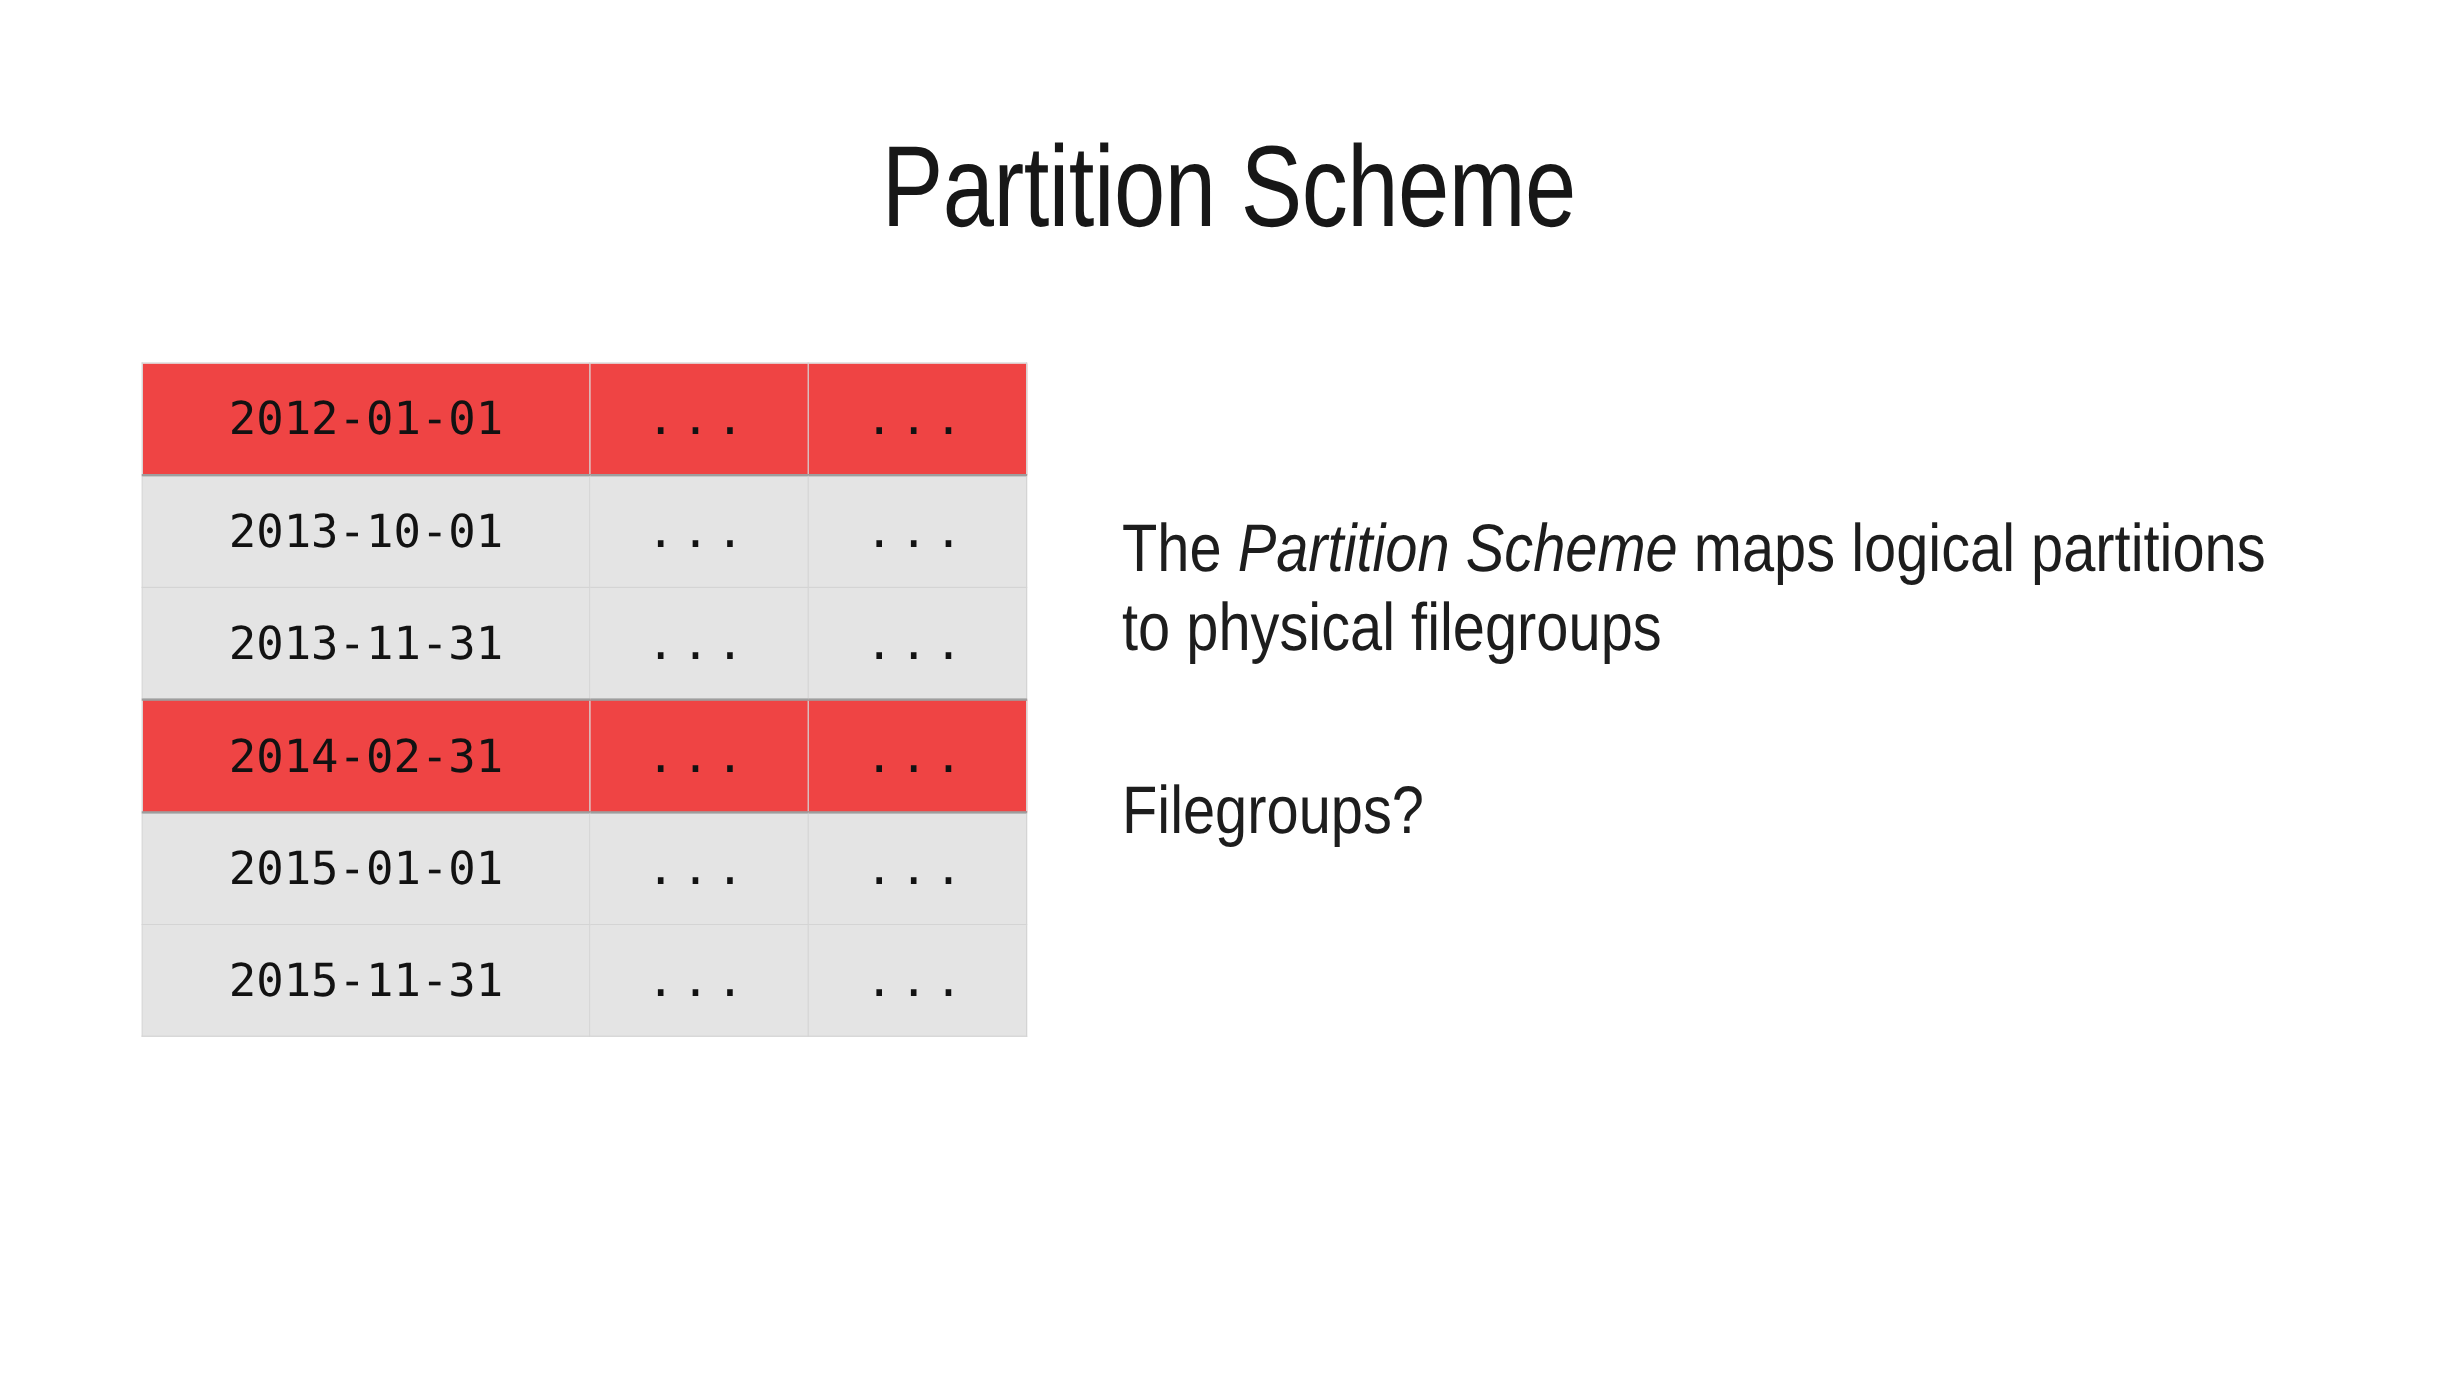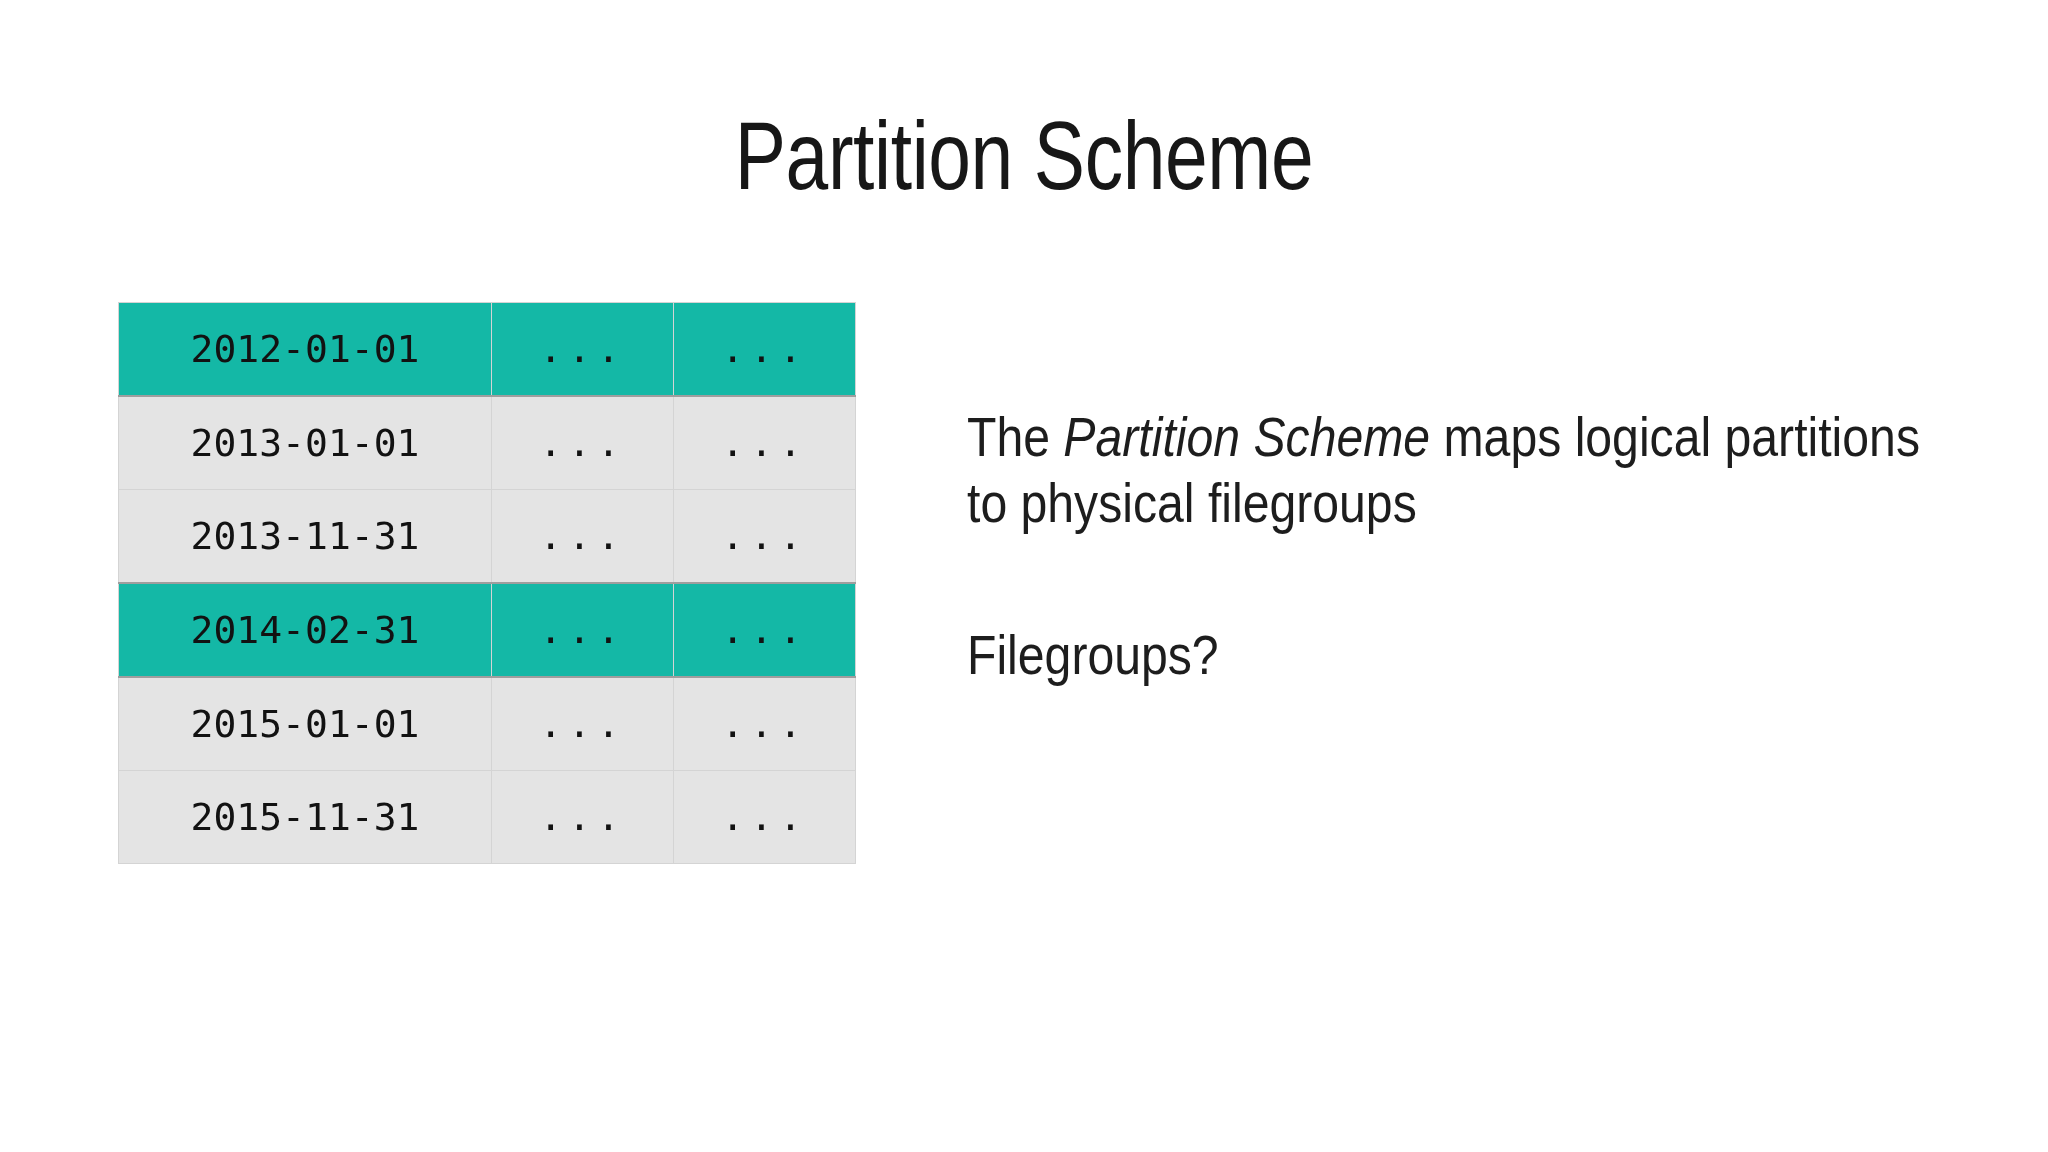--- a/index.html
+++ b/index.html
@@ -55,7 +55,7 @@
     font-family: "DejaVu Sans Mono", monospace;
     font-size: 38px;
     color: #121212;
-    background: #14b8a6;
+    background: #ef4444;
   }
   .col-date {
     width: 372px;

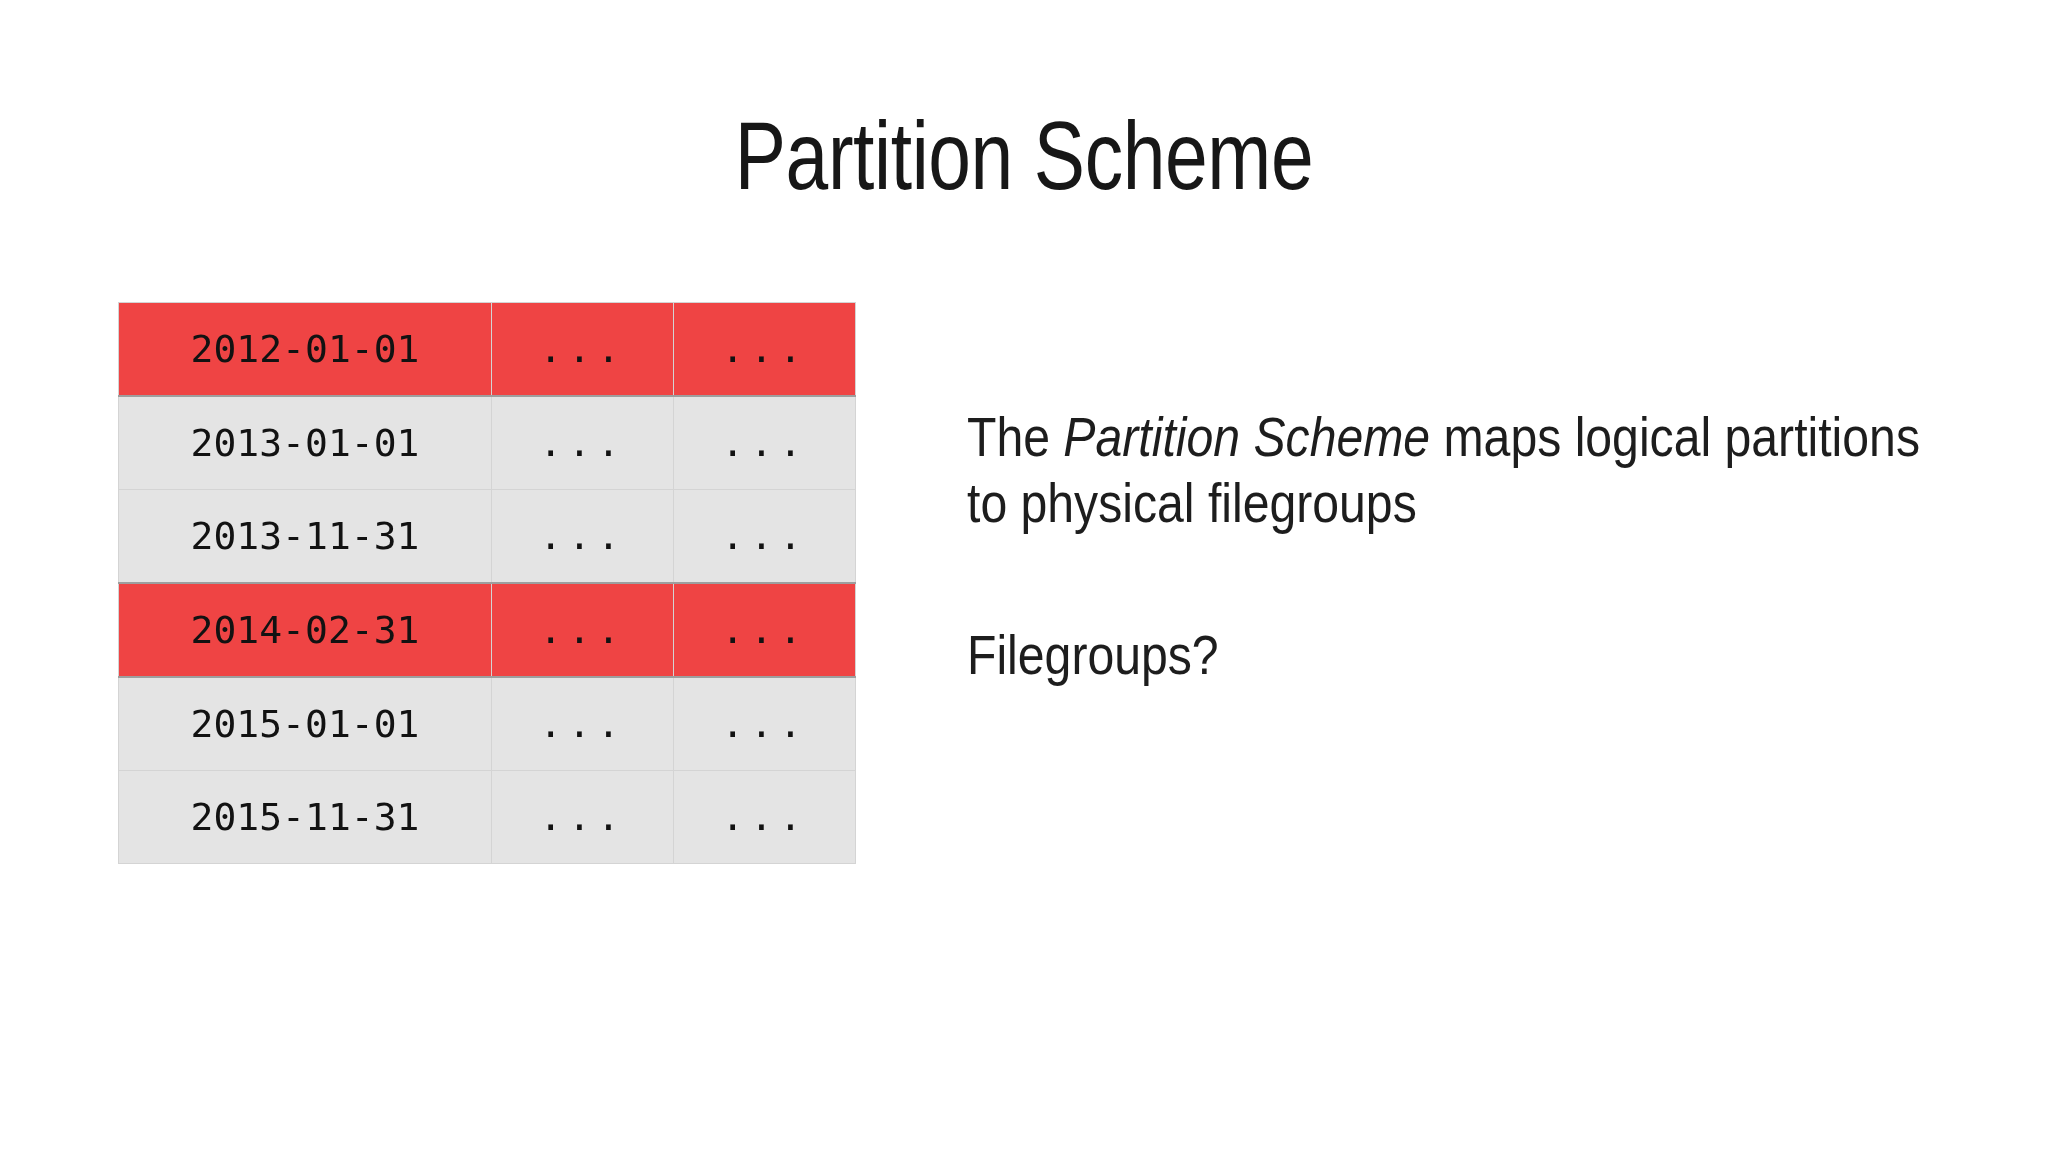--- a/index.html
+++ b/index.html
@@ -141,7 +141,7 @@
         <td class="col-dots">...</td>
       </tr>
       <tr class="shaded group-top">
-        <td class="col-date">2013-01-01</td>
+        <td class="col-date">2013-10-01</td>
         <td class="col-dots">...</td>
         <td class="col-dots">...</td>
       </tr>

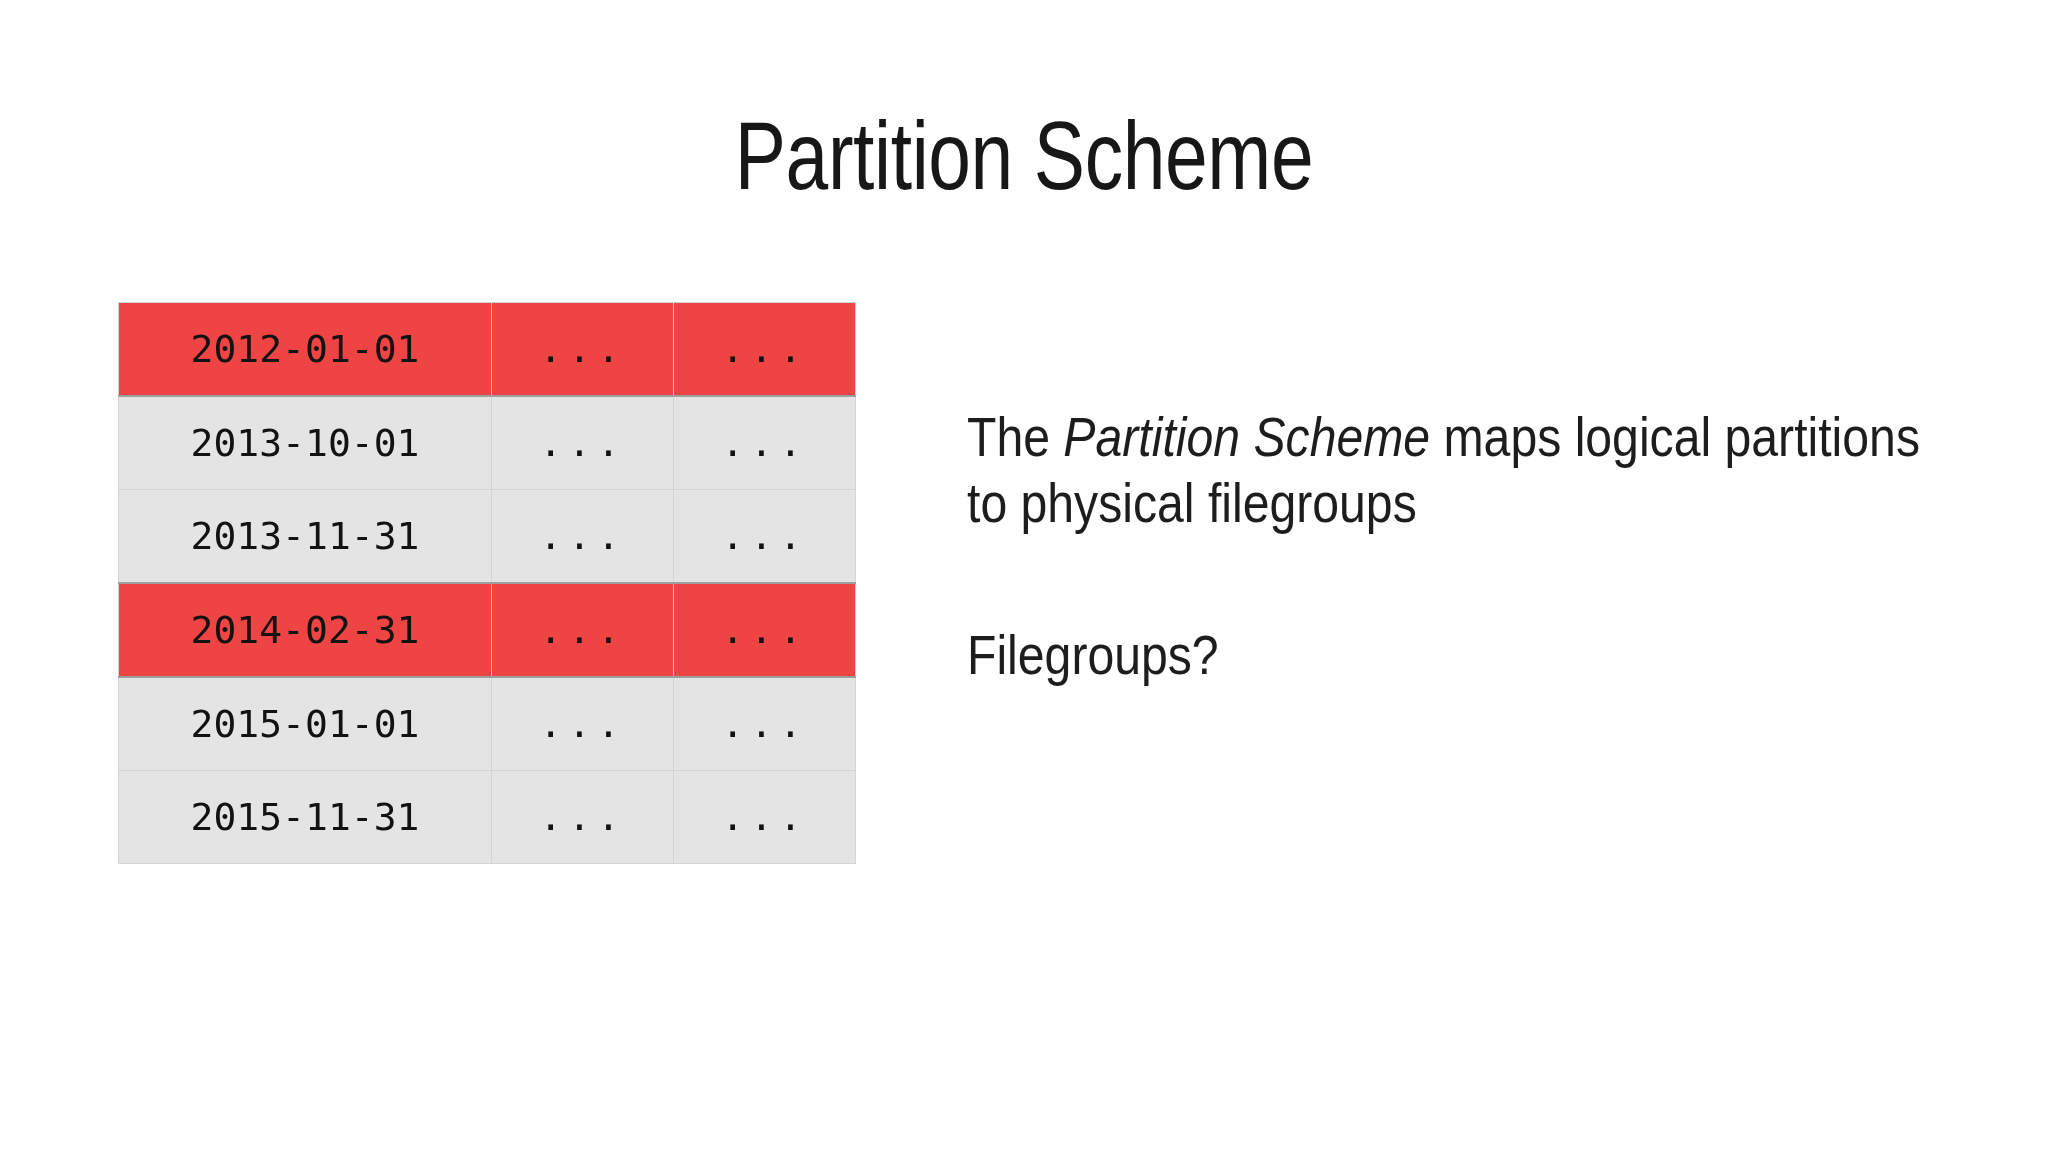--- a/index.html
+++ b/index.html
@@ -84,9 +84,8 @@
   .body-col {
     position: absolute;
     left: 935px;
-    top: 348px;
+    top: 368px;
     width: 1010px;
-    margin-left: 32px;
   }
   .body-para {
     font-size: 56px;

